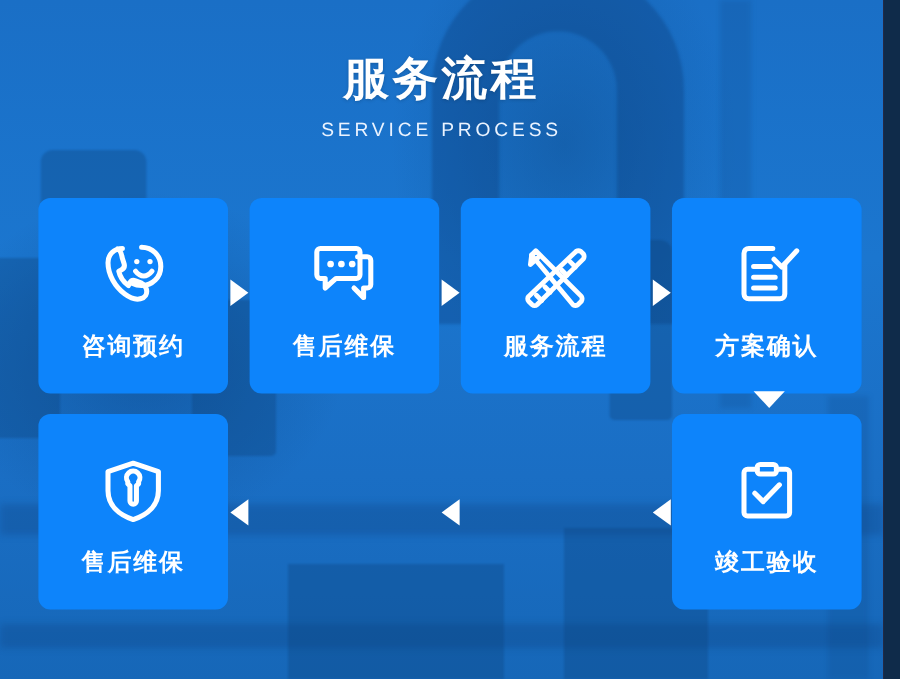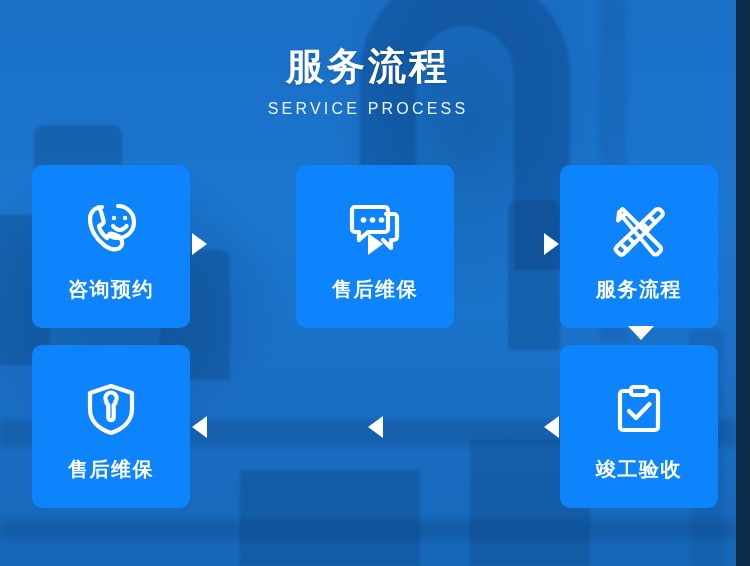--- a/index.html
+++ b/index.html
@@ -225,6 +225,16 @@
       <div class="card-label">服务流程</div>
     </div>
 
+    <div class="card">
+      <div class="card-icon">
+        <svg width="66" height="66" viewBox="0 0 66 66" fill="none" stroke="#ffffff" stroke-width="4.2" stroke-linecap="round" stroke-linejoin="round">
+          <path d="M48 24v25a4 4 0 0 1-4 4H18a4 4 0 0 1-4-4V15a4 4 0 0 1 4-4h20"></path>
+          <path d="M22 26h14M22 35h18M22 44h18"></path>
+          <path d="M39 20l6.5 6.5L58 13"></path>
+        </svg>
+      </div>
+      <div class="card-label">方案确认</div>
+    </div>
   </div>
 
   <div class="row" id="row-bottom">

